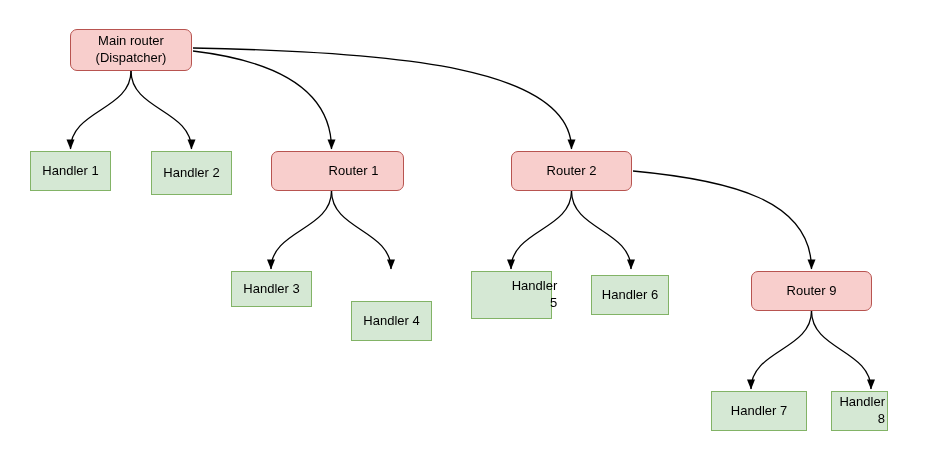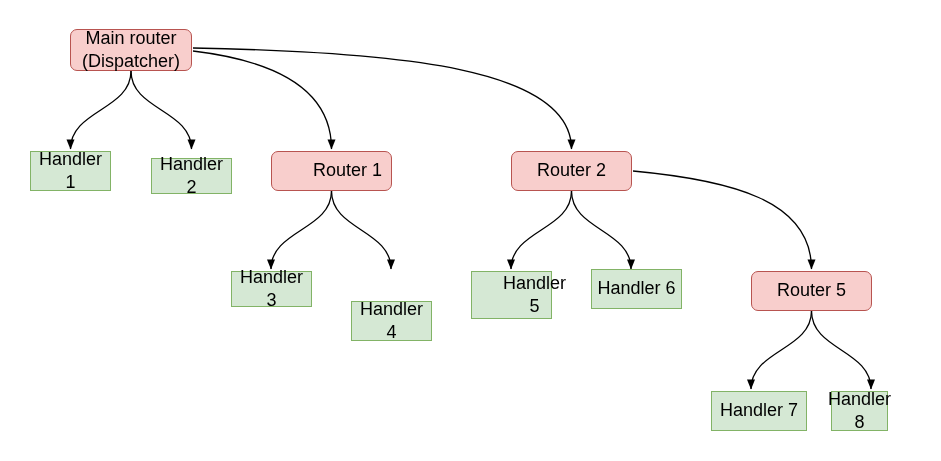--- a/index.html
+++ b/index.html
@@ -35,7 +35,7 @@
     align-items: center;
     justify-content: center;
     text-align: center;
-    font-size: 18px;
+    font-size: 13px;
     color: #000000;
   }
   .node.router {

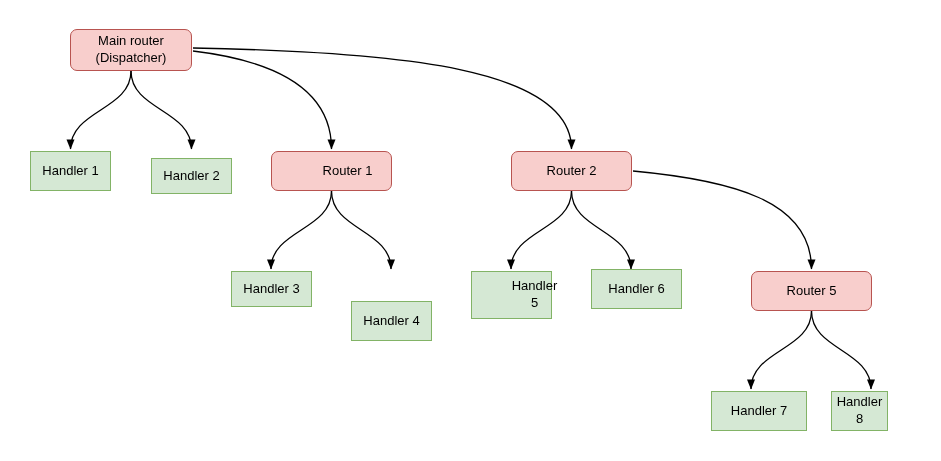--- a/index.html
+++ b/index.html
@@ -46,6 +46,7 @@
   .node.handler {
     background: #d5e8d4;
     border: 1.3px solid #82b366;
+    text-align: right;
   }
   .node .label {
     white-space: pre-line;

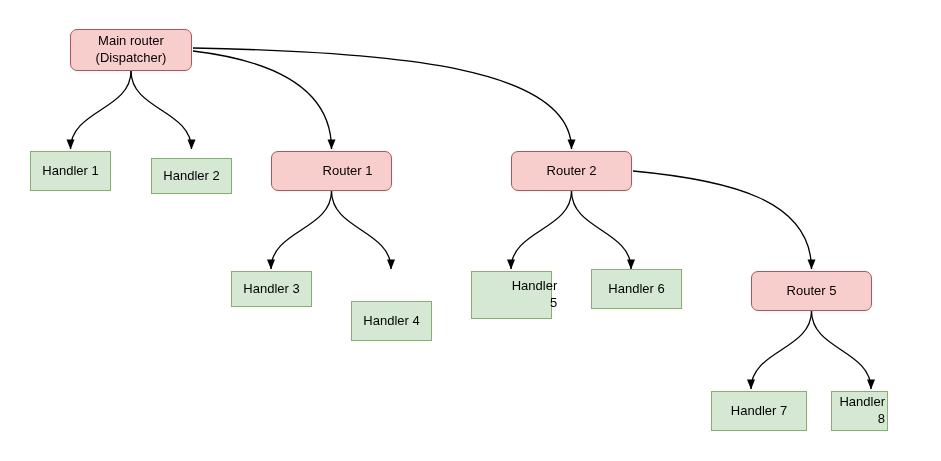--- a/index.html
+++ b/index.html
@@ -91,7 +91,7 @@
     <span class="label">Handler 1</span>
   </div>
 
-  <div class="node handler" style="left:151px; top:158px; width:81px; height:36px;">
+  <div class="node handler" style="left:151px; top:151px; width:81px; height:44px;">
     <span class="label">Handler 2</span>
   </div>
 

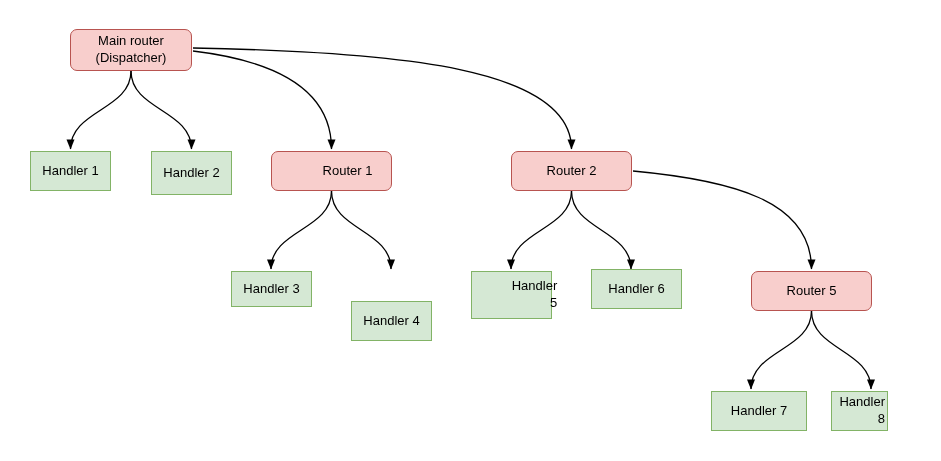--- a/index.html
+++ b/index.html
@@ -95,7 +95,7 @@
     <span class="label">Handler 2</span>
   </div>
 
-  <div class="node router" style="left:271px; top:151px; width:121px; height:40px;padding-left:32px;">
+  <div class="node router" style="left:271px; top:151px; width:133px; height:40px;padding-left:32px;">
     <span class="label">Router 1</span>
   </div>
 

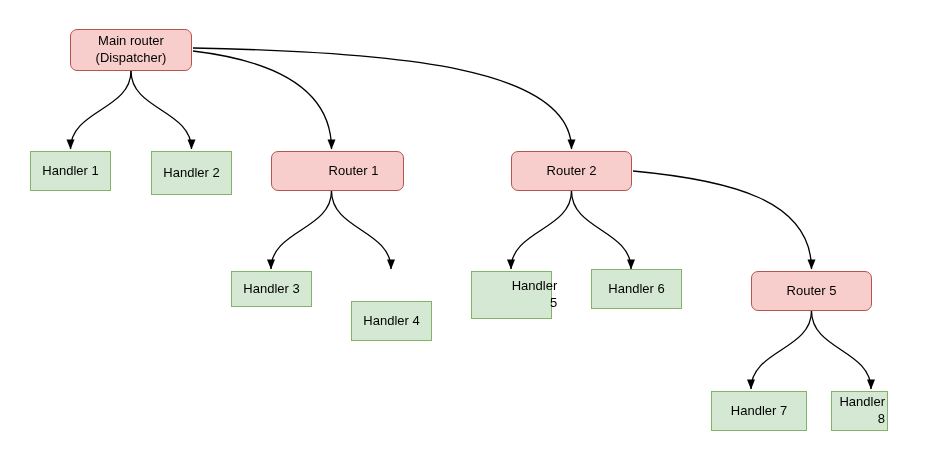--- a/index.html
+++ b/index.html
@@ -115,7 +115,7 @@
     <span class="label">Handler 5</span>
   </div>
 
-  <div class="node handler" style="left:591px; top:269px; width:91px; height:40px;">
+  <div class="node handler" style="left:591px; top:275px; width:78px; height:40px;">
     <span class="label">Handler 6</span>
   </div>
 

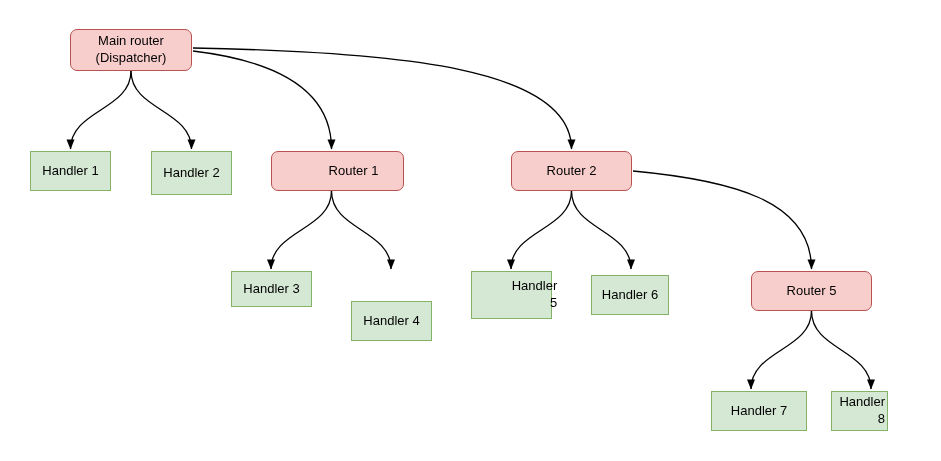--- a/index.html
+++ b/index.html
@@ -120,7 +120,7 @@
   </div>
 
   <div class="node router" style="left:751px; top:271px; width:121px; height:40px;">
-    <span class="label">Router 5</span>
+    <span class="label">Router 9</span>
   </div>
 
   <div class="node handler" style="left:711px; top:391px; width:96px; height:40px;">

